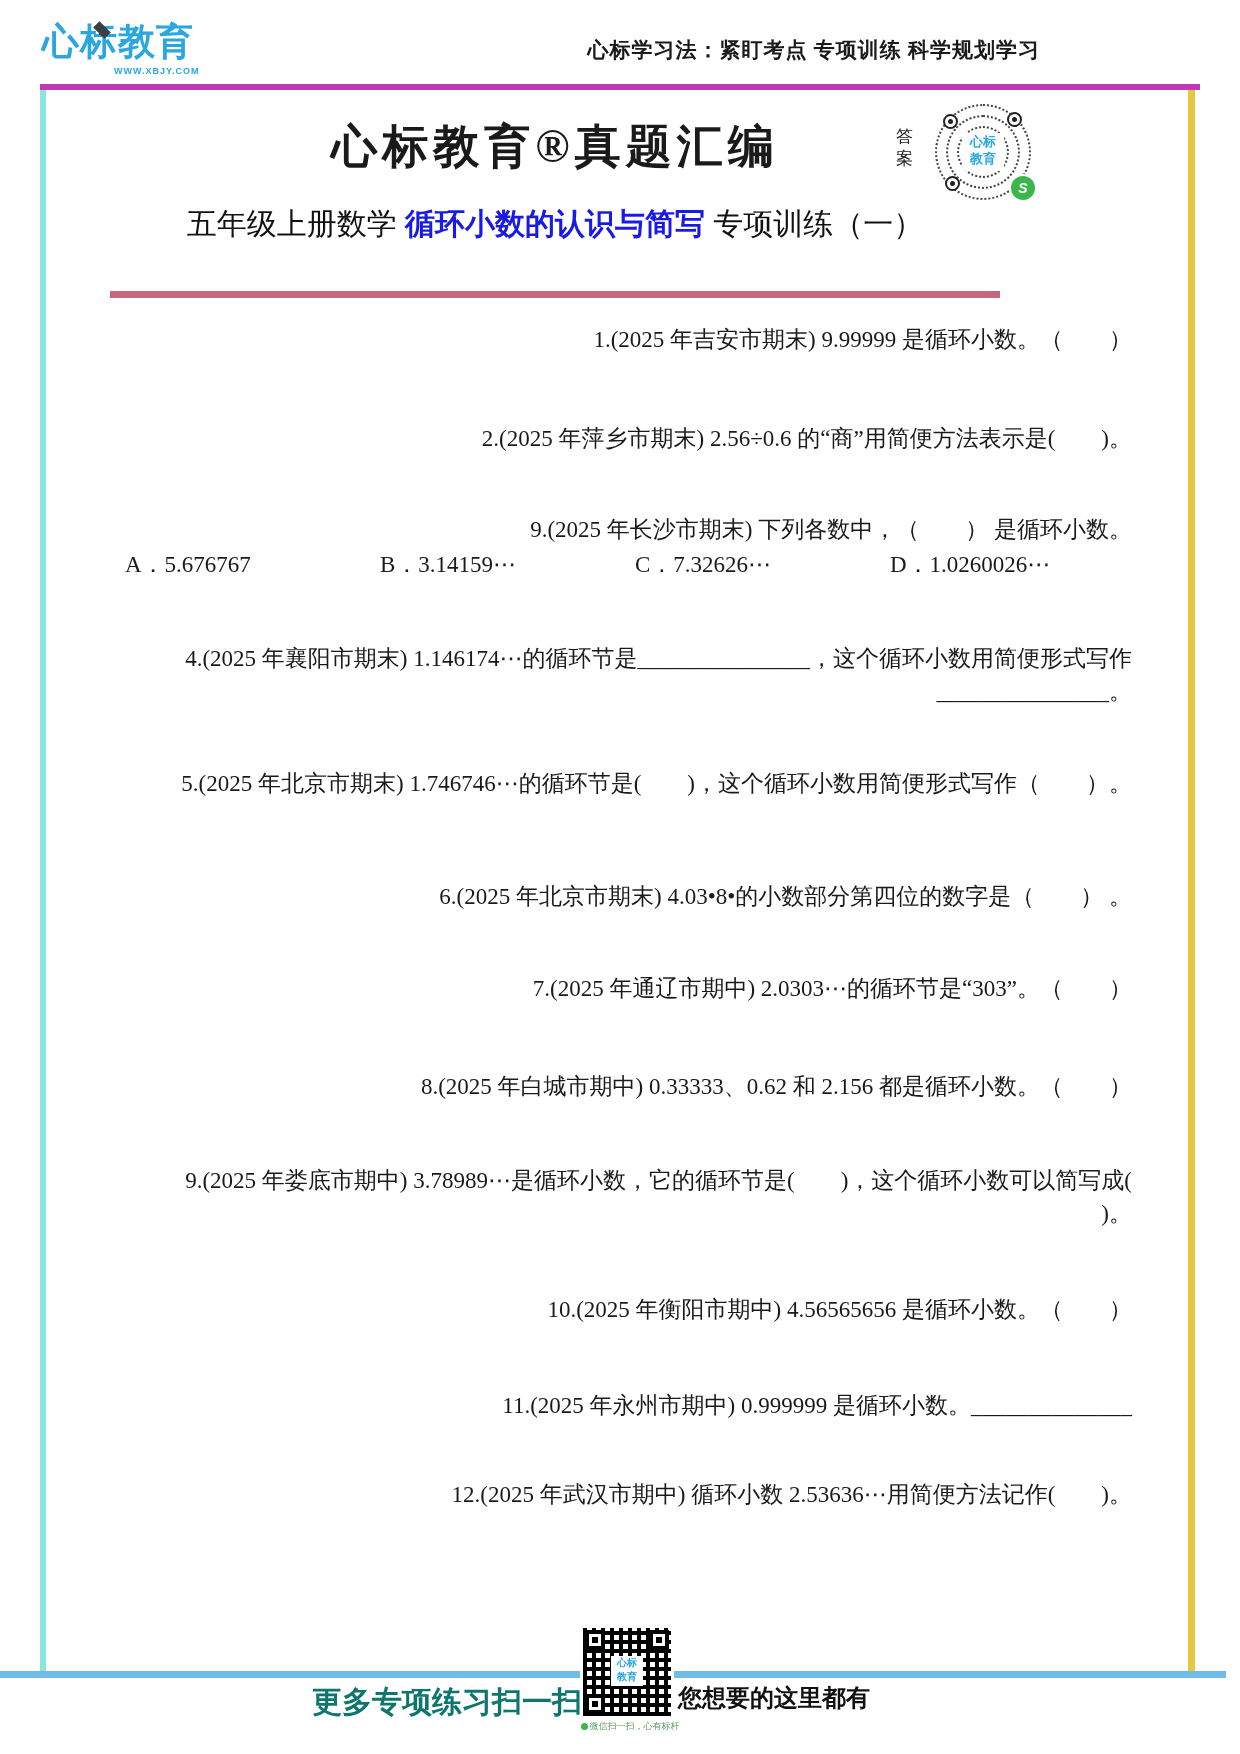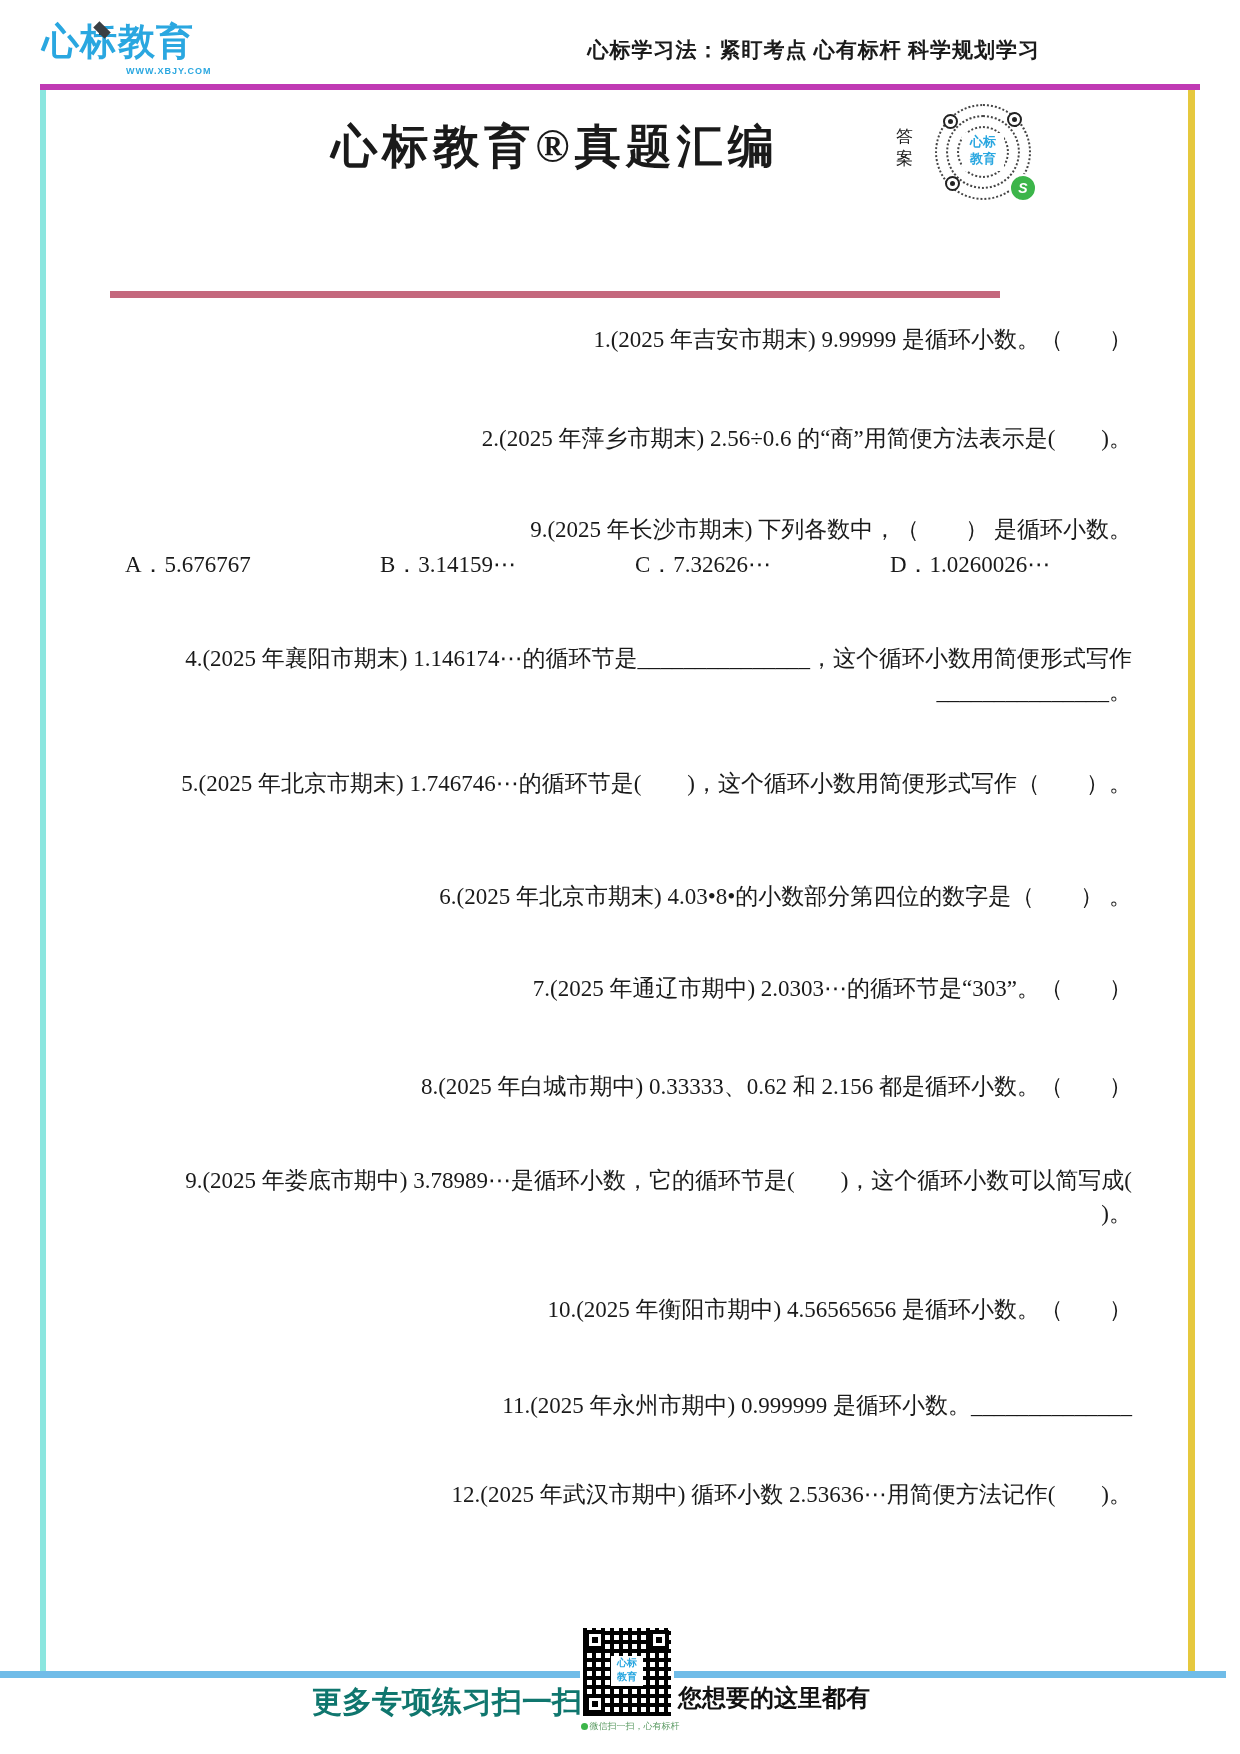--- a/index.html
+++ b/index.html
@@ -99,7 +99,7 @@
     </div>
     <div class="logo-url">WWW.XBJY.COM</div>
   </div>
-  <div class="slogan">心标学习法：紧盯考点 心有标杆 科学规划学习</div>
+  <div class="slogan">心标学习法：紧盯考点 专项训练 科学规划学习</div>
 
   <div class="title">心标教育®真题汇编</div>
   <div class="answer-vertical">答案</div>

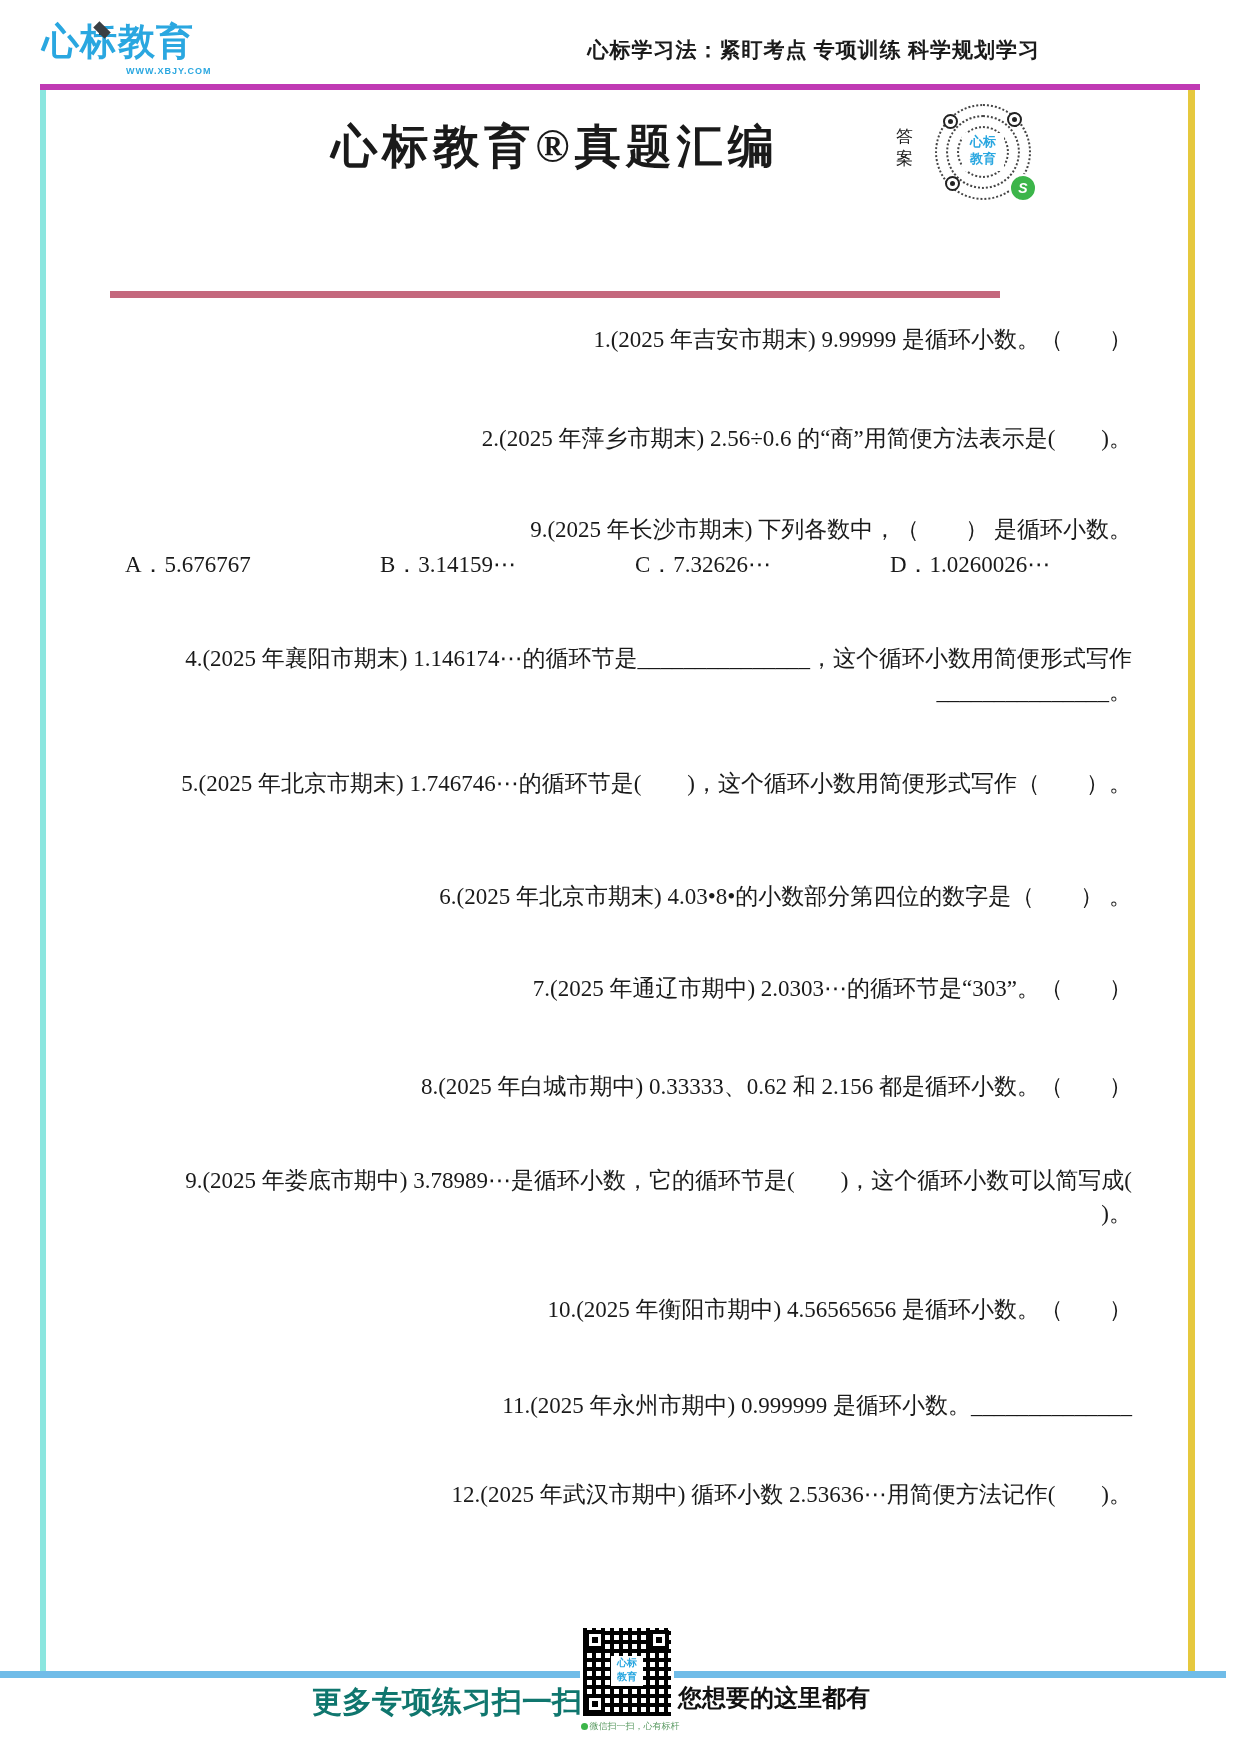--- a/index.html
+++ b/index.html
@@ -16,7 +16,7 @@
   .logo{position:absolute;left:42px;top:20px;width:220px;height:60px;}
   .logo-text{font-family:"Liberation Sans",sans-serif;font-weight:800;font-size:37px;
              color:var(--logo-blue);letter-spacing:1px;line-height:44px;}
-  .logo-url{position:absolute;left:84px;top:46px;font-family:"Liberation Sans",sans-serif;
+  .logo-url{position:absolute;left:72px;top:46px;font-family:"Liberation Sans",sans-serif;
             font-size:9px;font-weight:700;color:var(--logo-blue);letter-spacing:1px;}
   .cap{position:absolute;left:52px;top:-2px;width:22px;height:22px;}
   .cap .board{position:absolute;left:0;top:4px;width:16px;height:16px;background:#3a3f44;

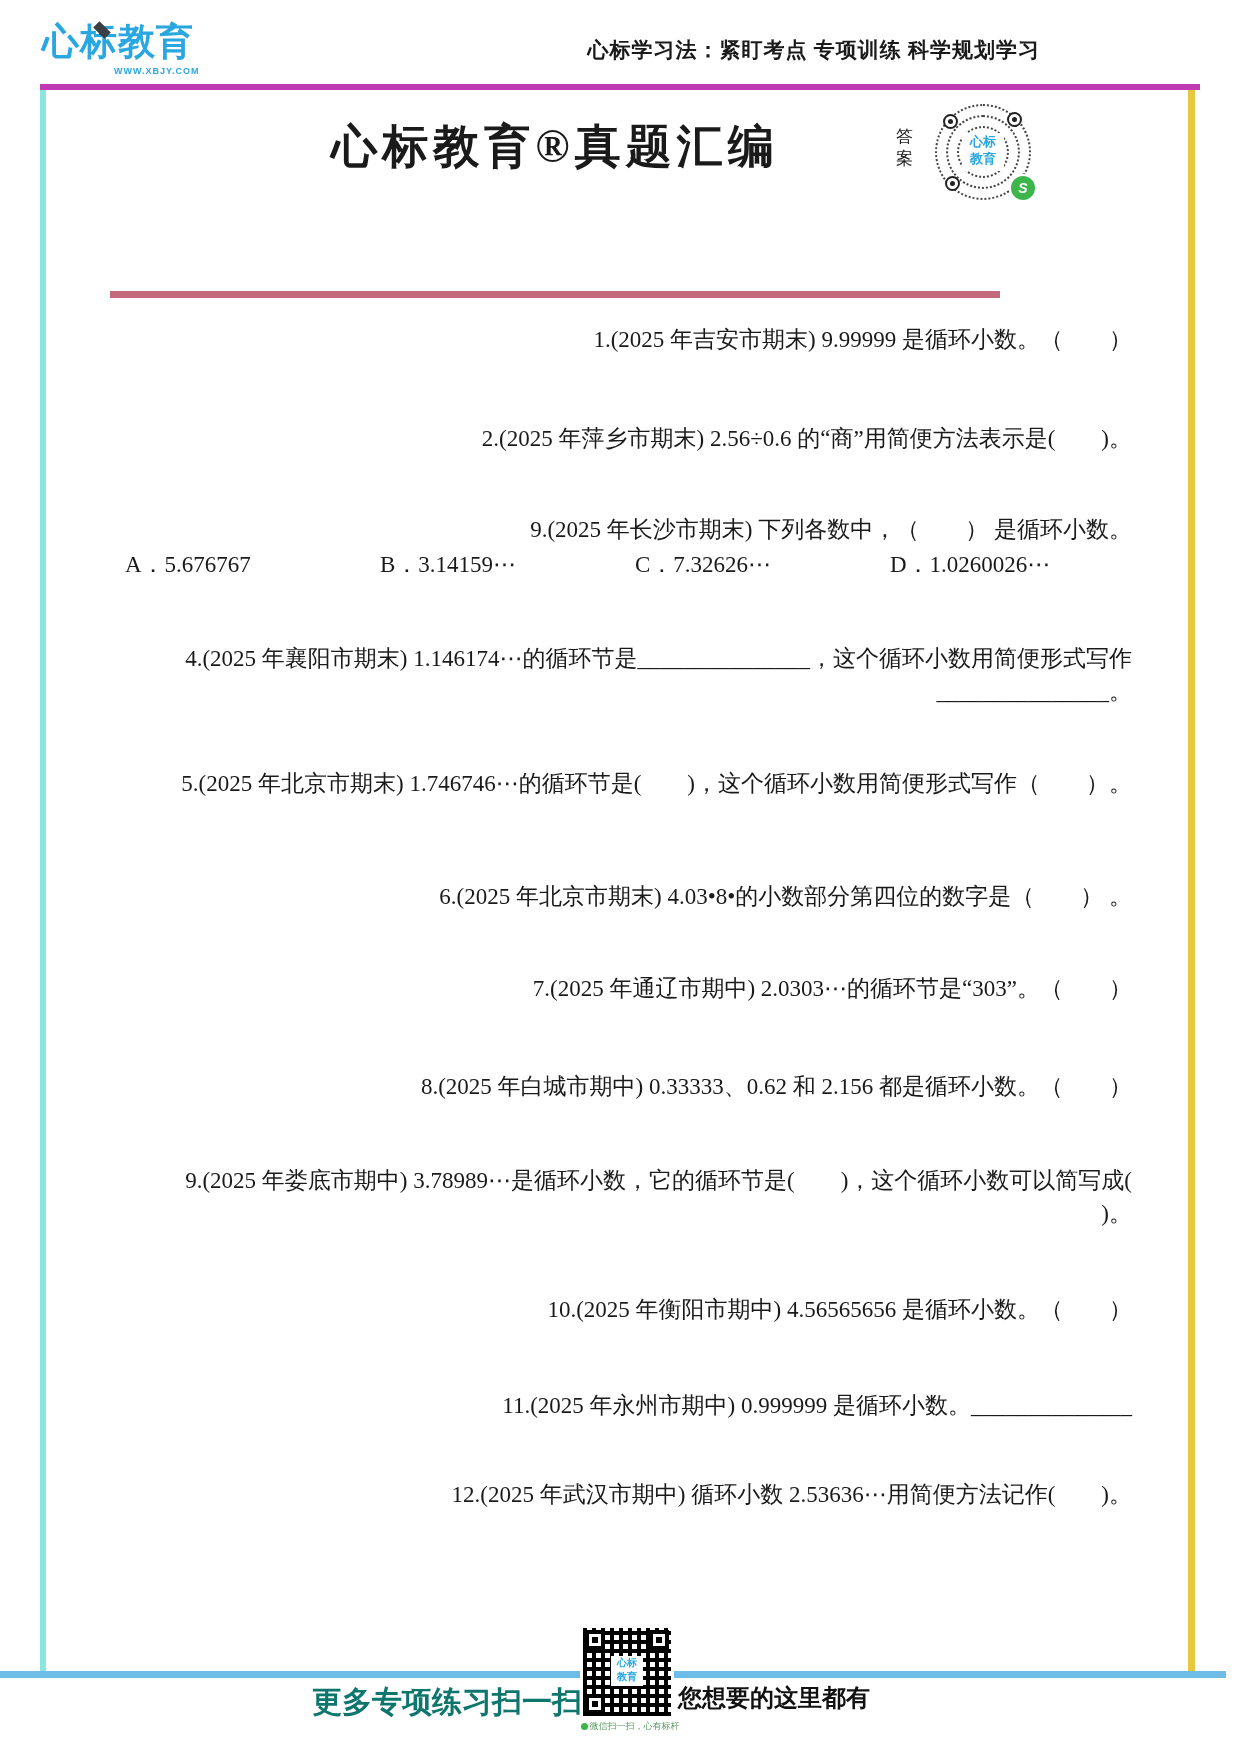--- a/index.html
+++ b/index.html
@@ -118,6 +118,7 @@
     <div class="qr-badge">S</div>
   </div>
 
+  <div class="subtitle"><span>五年级上册数学 </span><span class="hl">循环小数的认识与简写</span><span> 专项训练（一）</span></div>
   <div class="divider"></div>
 
   <div class="questions">

